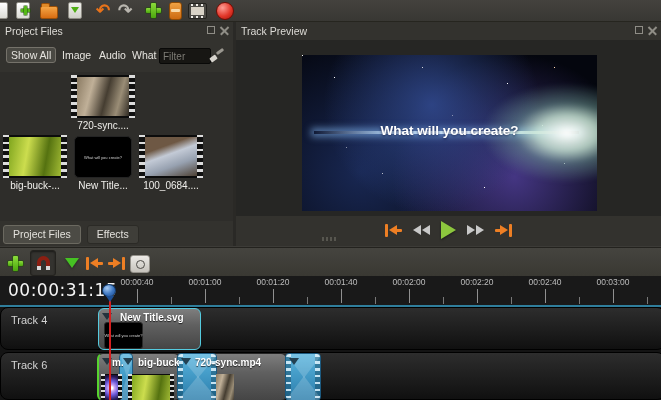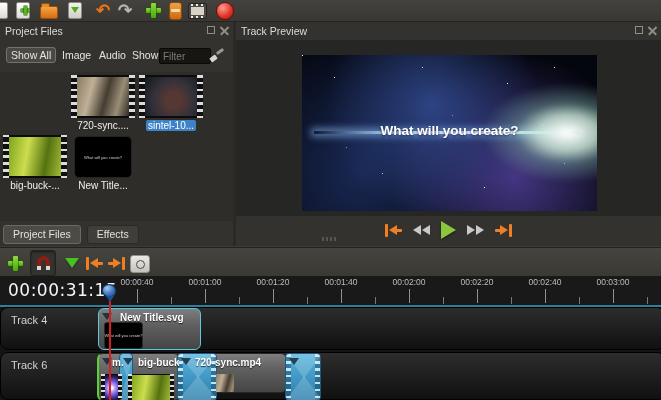--- a/index.html
+++ b/index.html
@@ -216,7 +216,7 @@
   <div class="ftab active" style="left: 6px; top: 1px;">Show All</div>
       <div class="ftab" style="left: 57px; top: 1px;">Image</div>
       <div class="ftab" style="left: 94px; top: 1px;">Audio</div>
-      <div class="ftab" style="left: 127px; top: 1px;">Show</div>
+      <div class="ftab" style="left: 127px; top: 1px;">What</div>
     </div>
   <div id="files-grid">
       <div class="file-item" style="left: 71px; top: 3px;">

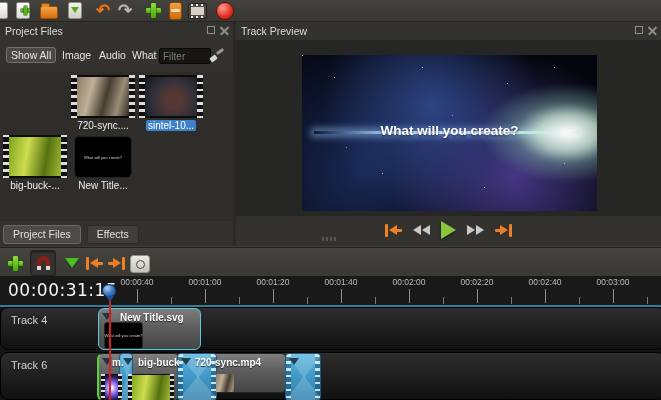--- a/index.html
+++ b/index.html
@@ -225,12 +225,6 @@
         </div>
         <div class="flabel">720-sync....</div>
       </div>
-      <div class="file-item" style="left: 139px; top: 3px;">
-        <div class="fthumb filmstrip">
-          <div class="fimg thumb-sintel"></div>
-        </div>
-        <div class="flabel"><span class="sel">sintel-10...</span></div>
-      </div>
       <div class="file-item" style="left: 3px; top: 63px;">
         <div class="fthumb filmstrip">
           <div class="fimg thumb-bigbuck"></div>

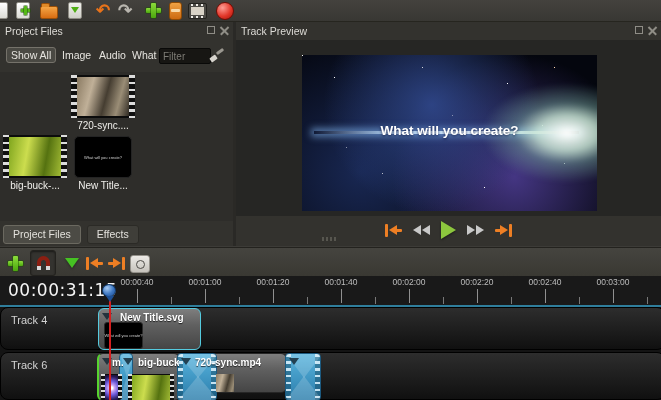--- a/index.html
+++ b/index.html
@@ -237,6 +237,12 @@
         </div>
         <div class="flabel">New Title...</div>
       </div>
+      <div class="file-item" style="left: 139px; top: 63px;">
+        <div class="fthumb filmstrip">
+          <div class="fimg thumb-bedroom"></div>
+        </div>
+        <div class="flabel">100_0684....</div>
+      </div>
     </div>
   <div id="bottom-tabs">
       <div class="btab active">Project Files</div>

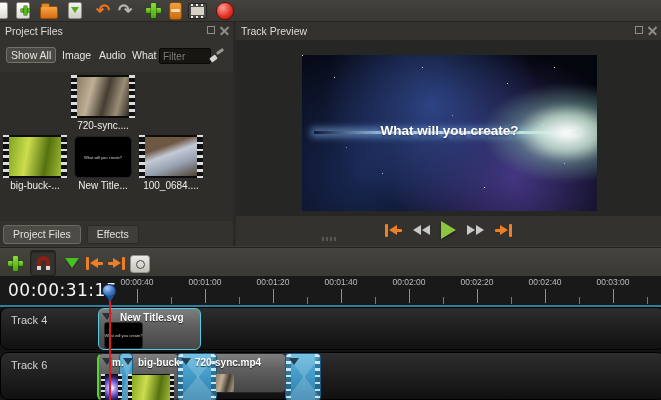--- a/index.html
+++ b/index.html
@@ -375,7 +375,7 @@
           <div class="fimg thumb-bigbuck"></div>
         </div>
       </div>
-      <div class="clip" style="left: 176px; width: 110px; height: 40px;">
+      <div class="clip" style="left: 176px; width: 110px; height: 48px;">
         <span class="clip-label" style="left: 17px;">720-sync.mp4</span>
         <div class="tthumb thumb-alley" style="left: 38px; width: 18px;"></div>
       </div>

